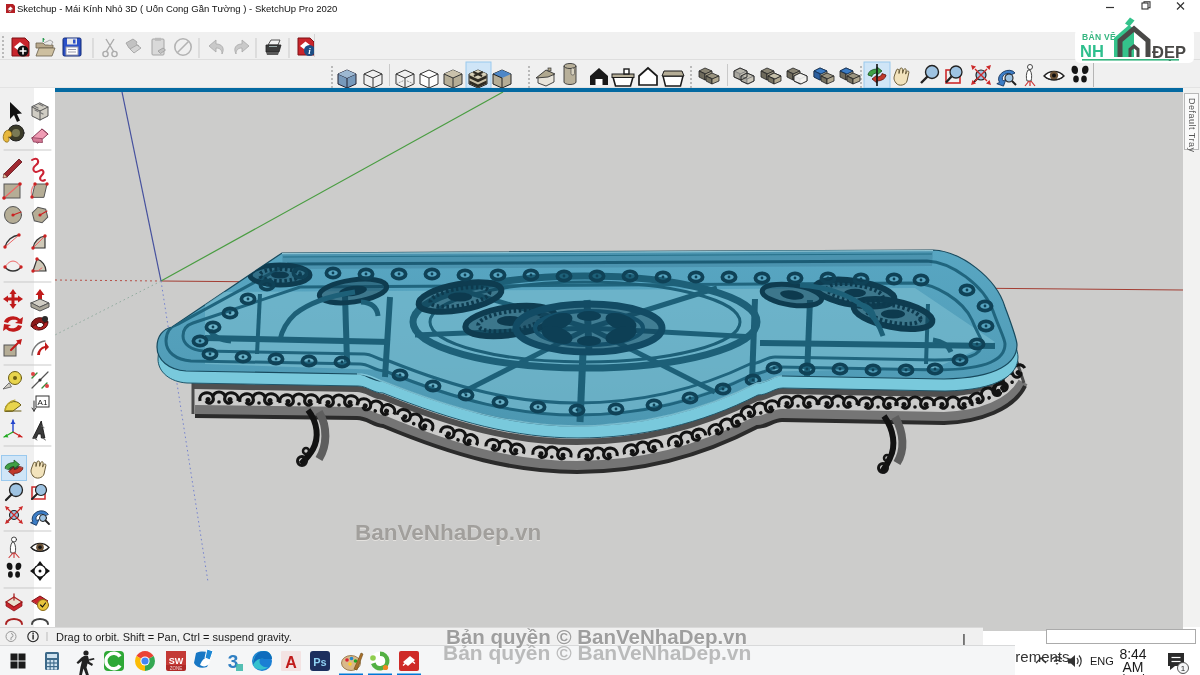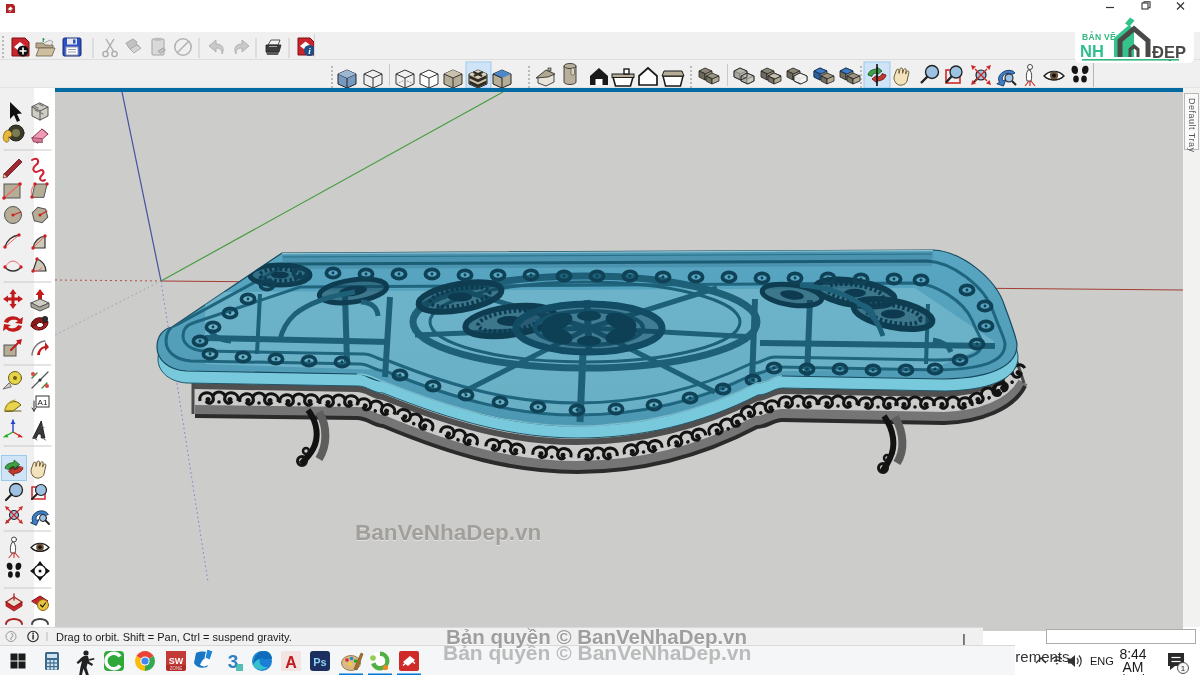--- a/index.html
+++ b/index.html
@@ -42,6 +42,7 @@
         <path d="M2.5,6.5 l3,-3 2.5,2.5 -3,3 z" fill="#fff"></path>
         <path d="M2.5,6.5 l3,1.5 2.5,-2.5" fill="none" stroke="#7a1113" stroke-width="0.8"></path>
       </svg>
+    <span class="abs" id="title-text">Sketchup - Mái Kính Nhỏ 3D ( Uốn Cong Gần Tường ) - SketchUp Pro 2020</span>
     <svg class="abs" style="left:1104px;top:0px" width="96" height="14" viewBox="0 0 96 14">
       <line x1="2" y1="7.5" x2="10" y2="7.5" stroke="#333" stroke-width="1.2"></line>
       <rect x="38" y="3" width="6" height="6" fill="none" stroke="#333" stroke-width="1.1"></rect>

